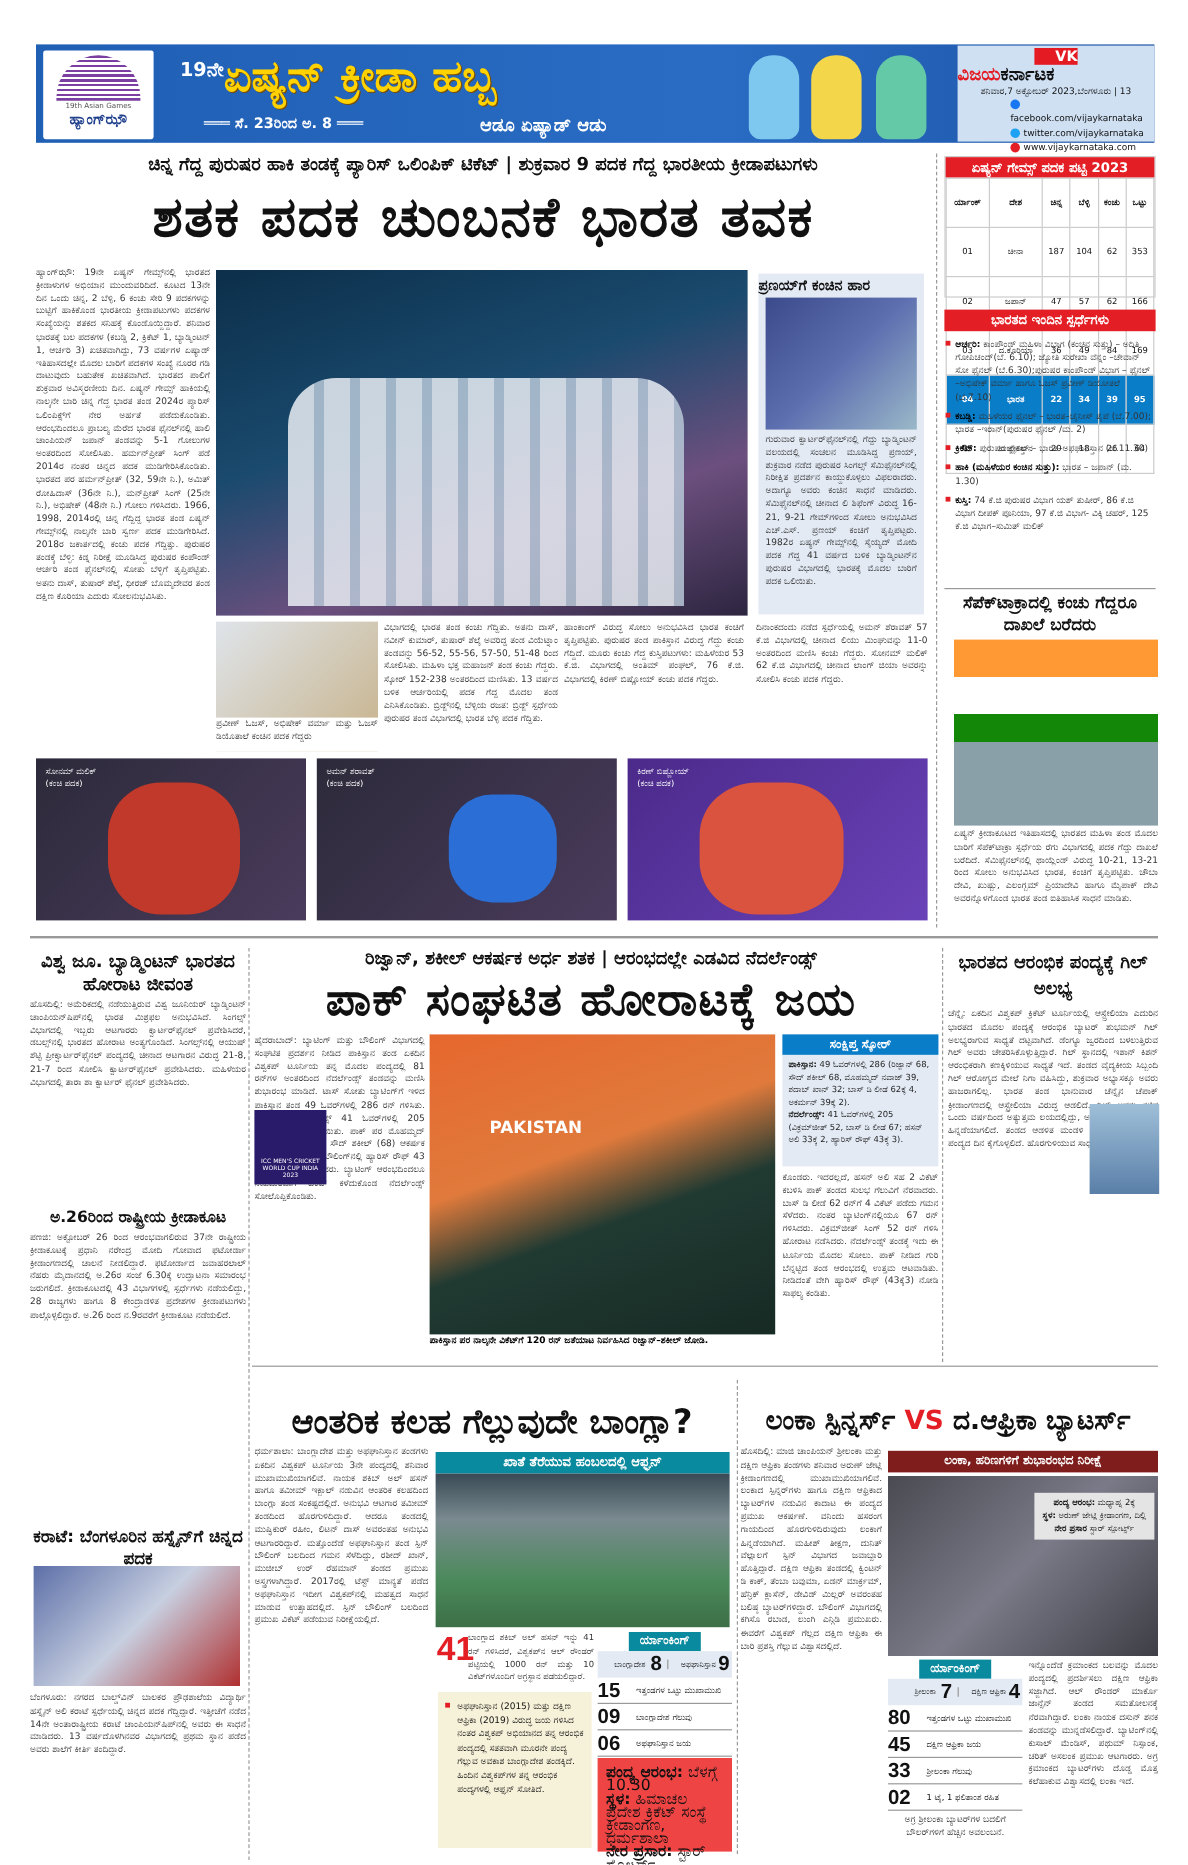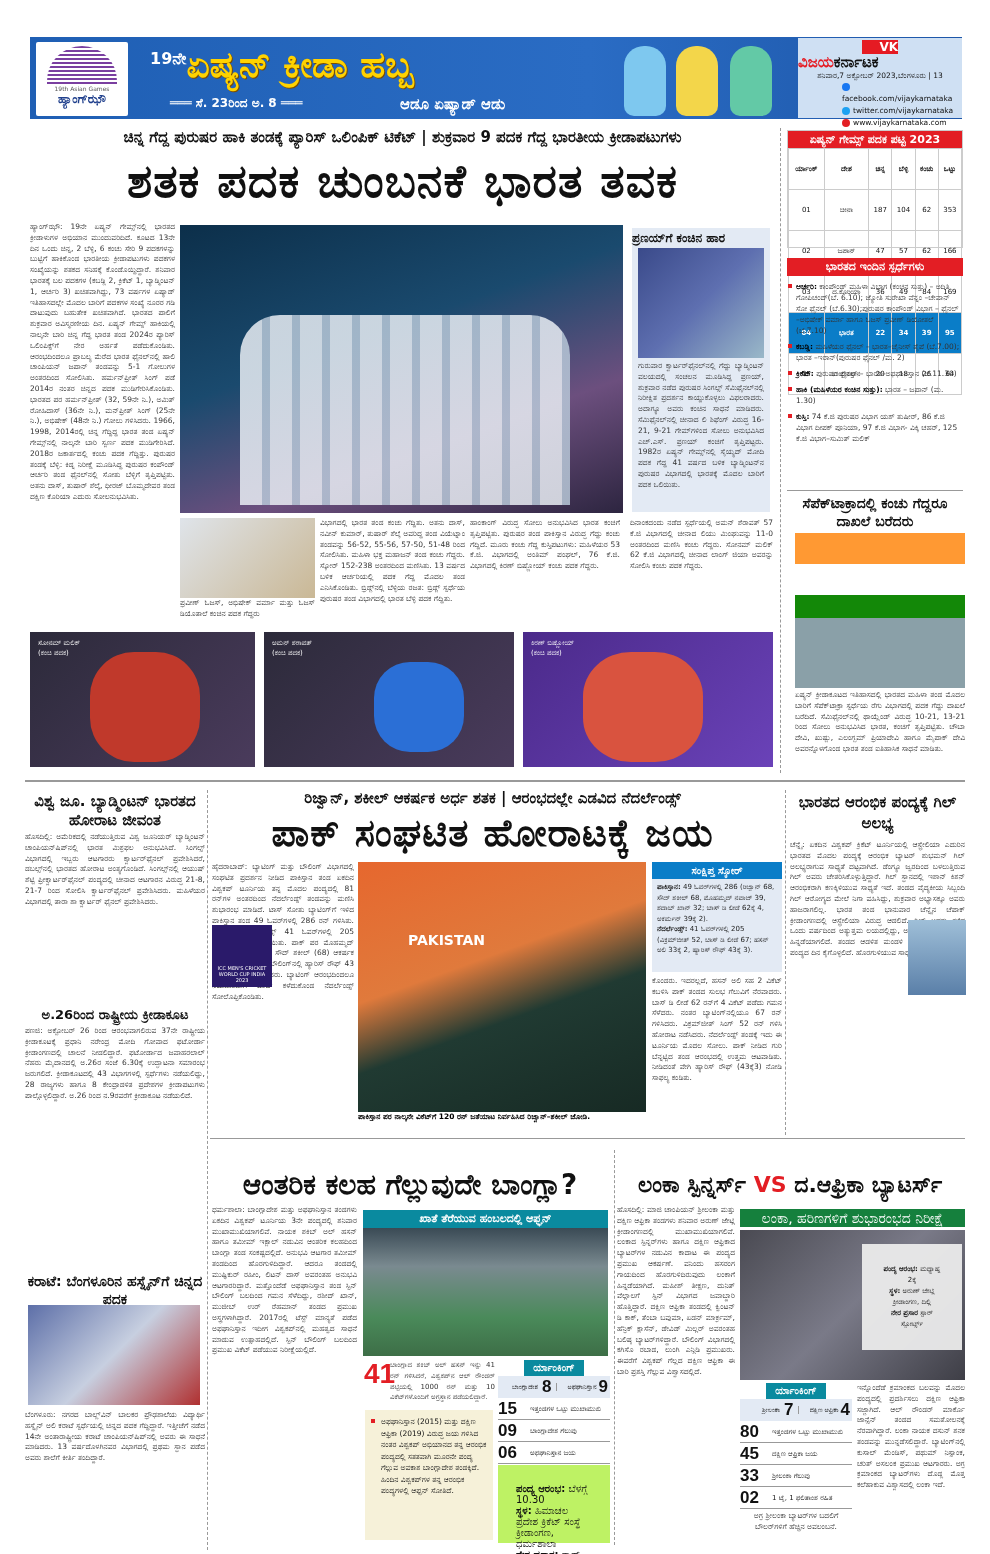--- a/index.html
+++ b/index.html
@@ -265,7 +265,7 @@
 
 <div class="abs headline" style="left:615px;top:1172px;width:350px;font-size:22px;line-height:26px;letter-spacing:0"><span>ಲಂಕಾ ಸ್ಪಿನ್ನರ್ಸ್</span> <span style="color:#e31e24">VS</span> <span>ದ.ಆಫ್ರಿಕಾ ಬ್ಯಾಟರ್ಸ್</span></div>
 <div class="abs txt" style="left:617px;top:1205px;width:118px;height:340px">ಹೊಸದಿಲ್ಲಿ: ಮಾಜಿ ಚಾಂಪಿಯನ್ ಶ್ರೀಲಂಕಾ ಮತ್ತು ದಕ್ಷಿಣ ಆಫ್ರಿಕಾ ತಂಡಗಳು ಶನಿವಾರ ಅರುಣ್ ಜೇಟ್ಲಿ ಕ್ರೀಡಾಂಗಣದಲ್ಲಿ ಮುಖಾಮುಖಿಯಾಗಲಿವೆ. ಲಂಕಾದ ಸ್ಪಿನ್ನರ್‌ಗಳು ಹಾಗೂ ದಕ್ಷಿಣ ಆಫ್ರಿಕಾದ ಬ್ಯಾಟರ್‌ಗಳ ನಡುವಿನ ಕಾದಾಟ ಈ ಪಂದ್ಯದ ಪ್ರಮುಖ ಆಕರ್ಷಣೆ. ವನಿಂದು ಹಸರಂಗ ಗಾಯದಿಂದ ಹೊರಗುಳಿದಿರುವುದು ಲಂಕಾಗೆ ಹಿನ್ನಡೆಯಾಗಿದೆ. ಮಹೀಶ್ ತೀಕ್ಷಣ, ದುನಿತ್ ವೆಲ್ಲಾಲಗೆ ಸ್ಪಿನ್ ವಿಭಾಗದ ಜವಾಬ್ದಾರಿ ಹೊತ್ತಿದ್ದಾರೆ. ದಕ್ಷಿಣ ಆಫ್ರಿಕಾ ತಂಡದಲ್ಲಿ ಕ್ವಿಂಟನ್ ಡಿ ಕಾಕ್, ತೆಂಬಾ ಬವುಮಾ, ಏಡನ್ ಮಾರ್ಕ್ರಮ್, ಹೆನ್ರಿಕ್ ಕ್ಲಾಸೆನ್, ಡೇವಿಡ್ ಮಿಲ್ಲರ್ ಅವರಂತಹ ಬಲಿಷ್ಠ ಬ್ಯಾಟರ್‌ಗಳಿದ್ದಾರೆ. ಬೌಲಿಂಗ್ ವಿಭಾಗದಲ್ಲಿ ಕಗಿಸೊ ರಬಾಡ, ಲುಂಗಿ ಎನ್ಗಿಡಿ ಪ್ರಮುಖರು. ಈವರೆಗೆ ವಿಶ್ವಕಪ್ ಗೆಲ್ಲದ ದಕ್ಷಿಣ ಆಫ್ರಿಕಾ ಈ ಬಾರಿ ಪ್ರಶಸ್ತಿ ಗೆಲ್ಲುವ ವಿಶ್ವಾಸದಲ್ಲಿದೆ.</div>
-<div class="abs" style="left:740px;top:1209px;width:225px;height:18px;background:#15803d;color:#fff;font-weight:normal;font-size:14px;text-align:center;line-height:18px">ಲಂಕಾ, ಹರಿಣಗಳಿಗೆ ಶುಭಾರಂಭದ ನಿರೀಕ್ಷೆ</div>
+<div class="abs" style="left:740px;top:1209px;width:225px;height:18px;background:#7f1d1d;color:#fff;font-weight:bold;font-size:10px;text-align:center;line-height:18px">ಲಂಕಾ, ಹರಿಣಗಳಿಗೆ ಶುಭಾರಂಭದ ನಿರೀಕ್ಷೆ</div>
 <div class="abs photo" style="left:740px;top:1230px;width:225px;height:150px;background:linear-gradient(135deg,#4a4a52,#7a7a88 50%,#3e3e46)"></div>
 <div class="abs" style="left:862px;top:1244px;width:100px;background:rgba(235,235,235,.95);font-size:7px;line-height:11px;text-align:center;padding:20px" id="lanka-info">
     <div><b>ಪಂದ್ಯ ಆರಂಭ:</b><span> ಮಧ್ಯಾಹ್ನ 2ಕ್ಕೆ</span></div>

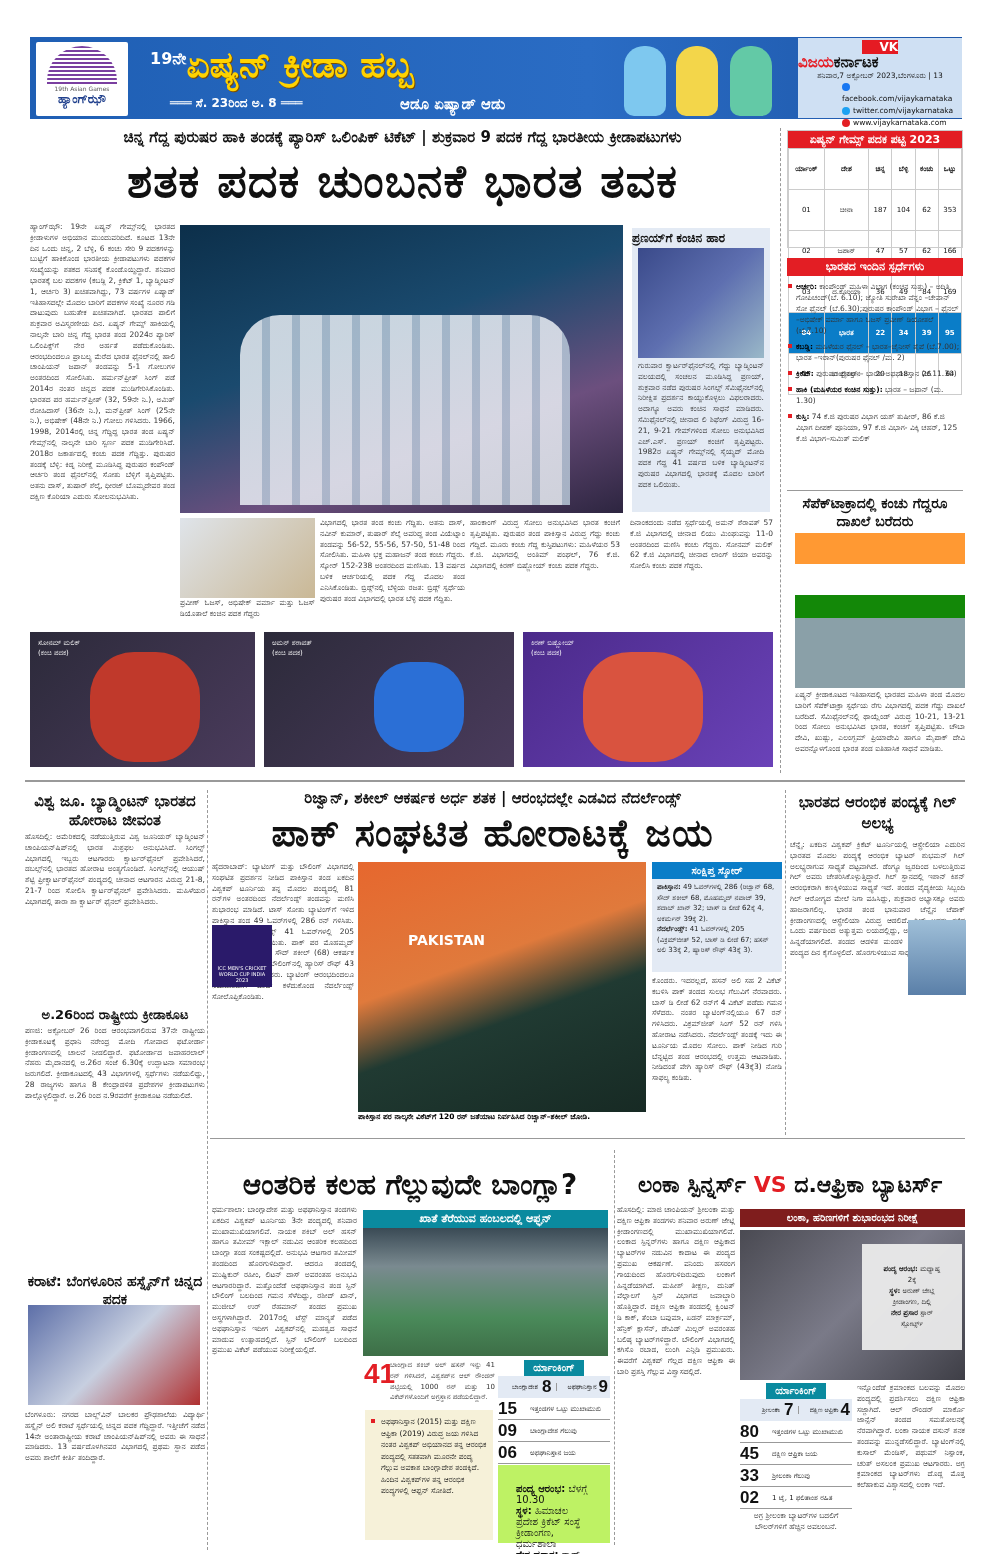--- a/index.html
+++ b/index.html
@@ -267,7 +267,7 @@
 <div class="abs txt" style="left:617px;top:1205px;width:118px;height:340px">ಹೊಸದಿಲ್ಲಿ: ಮಾಜಿ ಚಾಂಪಿಯನ್ ಶ್ರೀಲಂಕಾ ಮತ್ತು ದಕ್ಷಿಣ ಆಫ್ರಿಕಾ ತಂಡಗಳು ಶನಿವಾರ ಅರುಣ್ ಜೇಟ್ಲಿ ಕ್ರೀಡಾಂಗಣದಲ್ಲಿ ಮುಖಾಮುಖಿಯಾಗಲಿವೆ. ಲಂಕಾದ ಸ್ಪಿನ್ನರ್‌ಗಳು ಹಾಗೂ ದಕ್ಷಿಣ ಆಫ್ರಿಕಾದ ಬ್ಯಾಟರ್‌ಗಳ ನಡುವಿನ ಕಾದಾಟ ಈ ಪಂದ್ಯದ ಪ್ರಮುಖ ಆಕರ್ಷಣೆ. ವನಿಂದು ಹಸರಂಗ ಗಾಯದಿಂದ ಹೊರಗುಳಿದಿರುವುದು ಲಂಕಾಗೆ ಹಿನ್ನಡೆಯಾಗಿದೆ. ಮಹೀಶ್ ತೀಕ್ಷಣ, ದುನಿತ್ ವೆಲ್ಲಾಲಗೆ ಸ್ಪಿನ್ ವಿಭಾಗದ ಜವಾಬ್ದಾರಿ ಹೊತ್ತಿದ್ದಾರೆ. ದಕ್ಷಿಣ ಆಫ್ರಿಕಾ ತಂಡದಲ್ಲಿ ಕ್ವಿಂಟನ್ ಡಿ ಕಾಕ್, ತೆಂಬಾ ಬವುಮಾ, ಏಡನ್ ಮಾರ್ಕ್ರಮ್, ಹೆನ್ರಿಕ್ ಕ್ಲಾಸೆನ್, ಡೇವಿಡ್ ಮಿಲ್ಲರ್ ಅವರಂತಹ ಬಲಿಷ್ಠ ಬ್ಯಾಟರ್‌ಗಳಿದ್ದಾರೆ. ಬೌಲಿಂಗ್ ವಿಭಾಗದಲ್ಲಿ ಕಗಿಸೊ ರಬಾಡ, ಲುಂಗಿ ಎನ್ಗಿಡಿ ಪ್ರಮುಖರು. ಈವರೆಗೆ ವಿಶ್ವಕಪ್ ಗೆಲ್ಲದ ದಕ್ಷಿಣ ಆಫ್ರಿಕಾ ಈ ಬಾರಿ ಪ್ರಶಸ್ತಿ ಗೆಲ್ಲುವ ವಿಶ್ವಾಸದಲ್ಲಿದೆ.</div>
 <div class="abs" style="left:740px;top:1209px;width:225px;height:18px;background:#7f1d1d;color:#fff;font-weight:bold;font-size:10px;text-align:center;line-height:18px">ಲಂಕಾ, ಹರಿಣಗಳಿಗೆ ಶುಭಾರಂಭದ ನಿರೀಕ್ಷೆ</div>
 <div class="abs photo" style="left:740px;top:1230px;width:225px;height:150px;background:linear-gradient(135deg,#4a4a52,#7a7a88 50%,#3e3e46)"></div>
-<div class="abs" style="left:862px;top:1244px;width:100px;background:rgba(235,235,235,.95);font-size:7px;line-height:11px;text-align:center;padding:20px" id="lanka-info">
+<div class="abs" style="left:862px;top:1244px;width:100px;background:rgba(235,235,235,.95);font-size:7px;line-height:11px;text-align:center;padding:3px" id="lanka-info">
     <div><b>ಪಂದ್ಯ ಆರಂಭ:</b><span> ಮಧ್ಯಾಹ್ನ 2ಕ್ಕೆ</span></div>
     <div><b>ಸ್ಥಳ:</b><span> ಅರುಣ್ ಜೇಟ್ಲಿ ಕ್ರೀಡಾಂಗಣ, ದಿಲ್ಲಿ</span></div>
     <div><b>ನೇರ ಪ್ರಸಾರ</b><span> ಸ್ಟಾರ್ ಸ್ಪೋರ್ಟ್ಸ್</span></div>

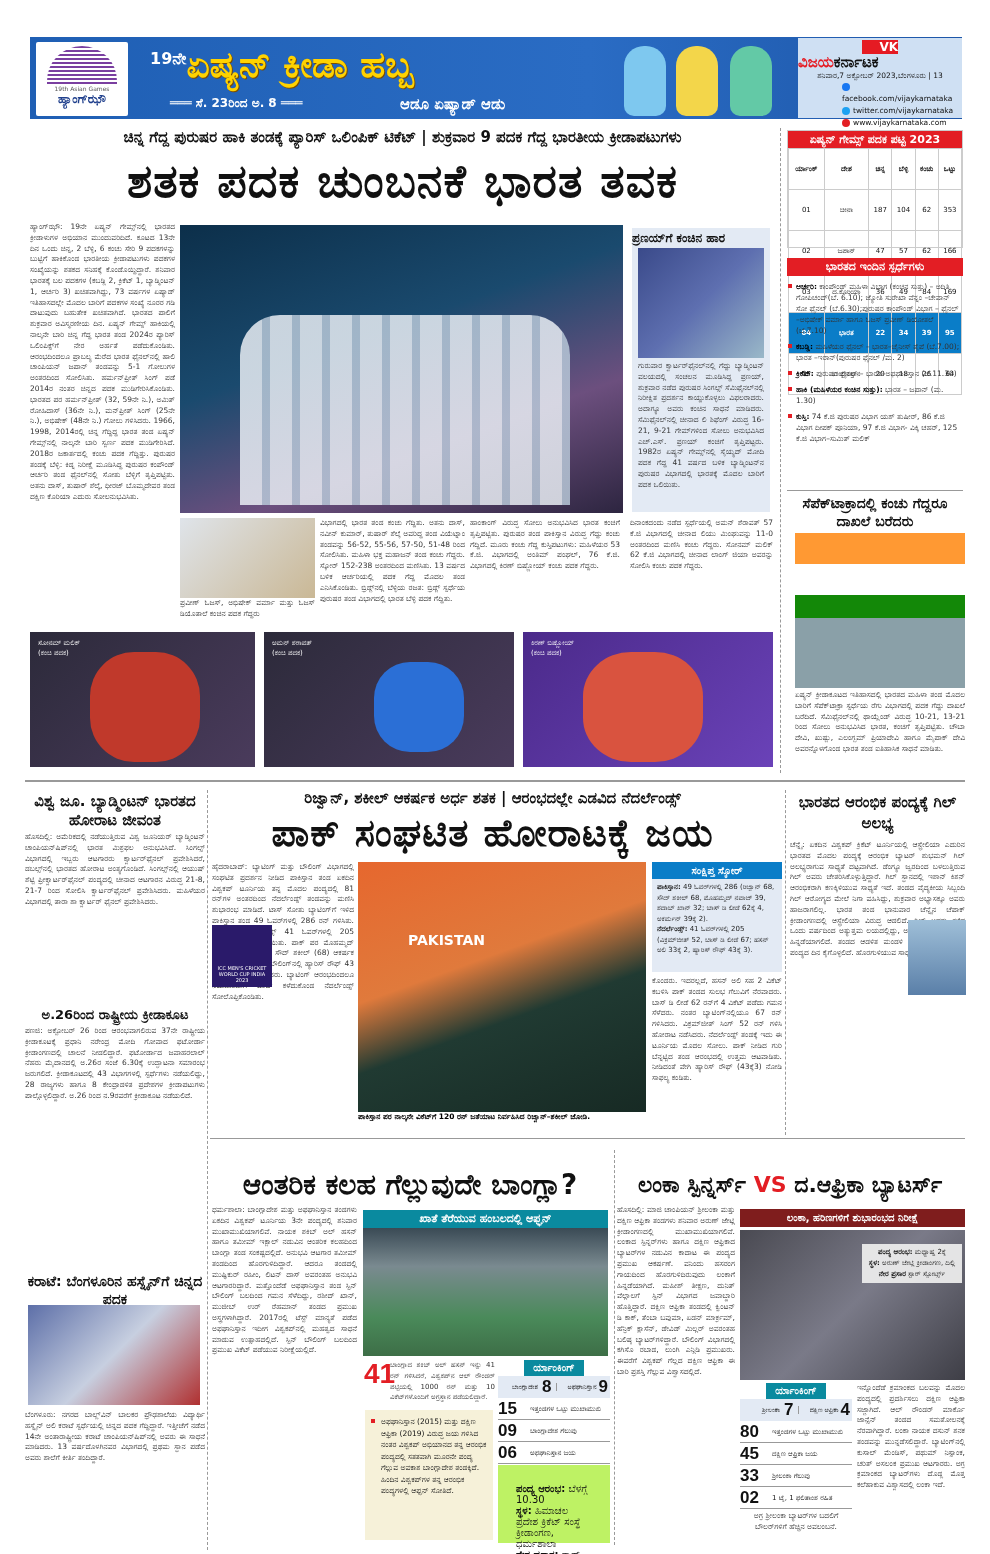--- a/index.html
+++ b/index.html
@@ -51,7 +51,7 @@
 .bignum{font-weight:900;font-size:17px;font-family:"Liberation Sans",sans-serif}
 .statrow{display:flex;align-items:center;border-bottom:1px solid #999;height:22px;font-size:7px}
 .statrow .bignum{width:32px}
-.info{background:#bef264;font-size:10px;line-height:11px;padding:18px}
+.info{background:#ef4444;font-size:13px;line-height:11px;padding:7px}
 .box-yellow{background:#f6f1d9;font-size:7.5px;line-height:11.5px;padding:6px 6px 6px 16px;position:relative}
 .box-yellow:before{content:"";position:absolute;left:6px;top:9px;width:4px;height:4px;background:#e31e24}
 .ph-dark{background:linear-gradient(135deg,#2c2a3a,#4a3b5c)}

